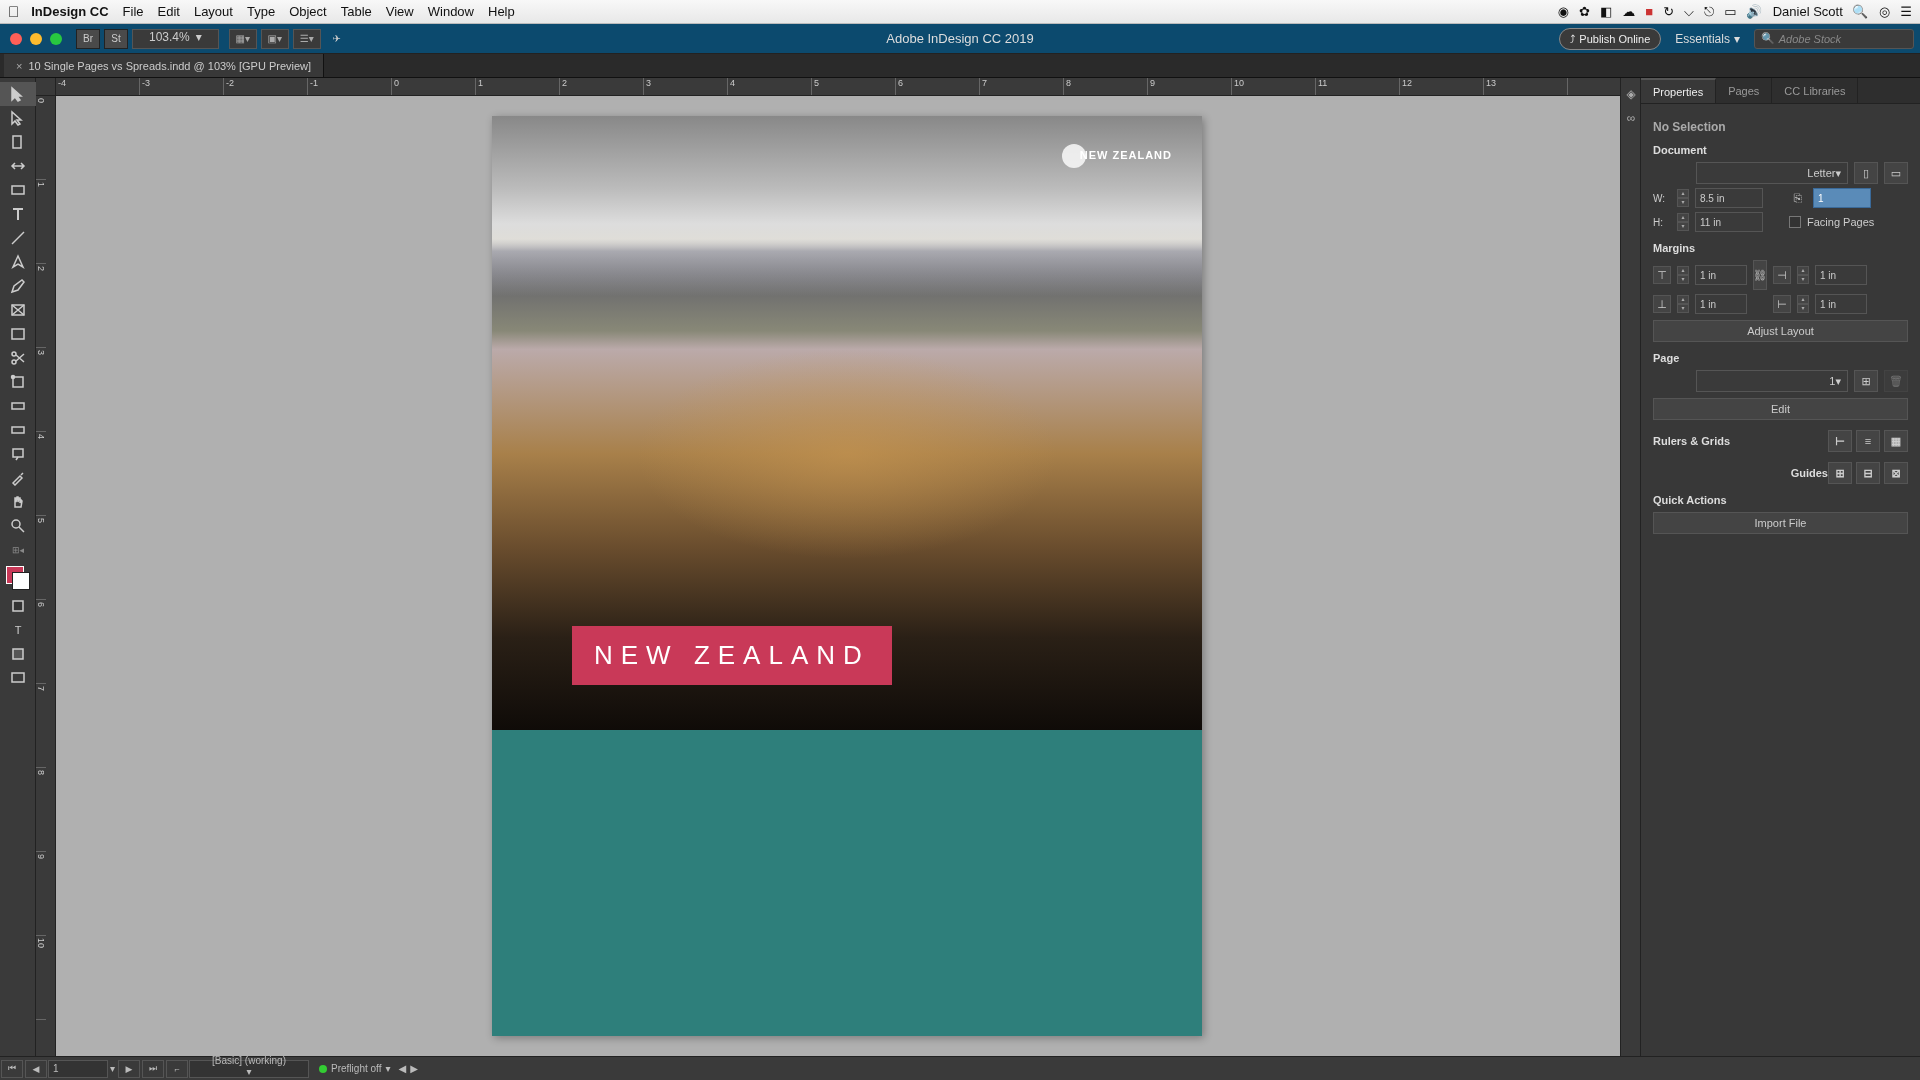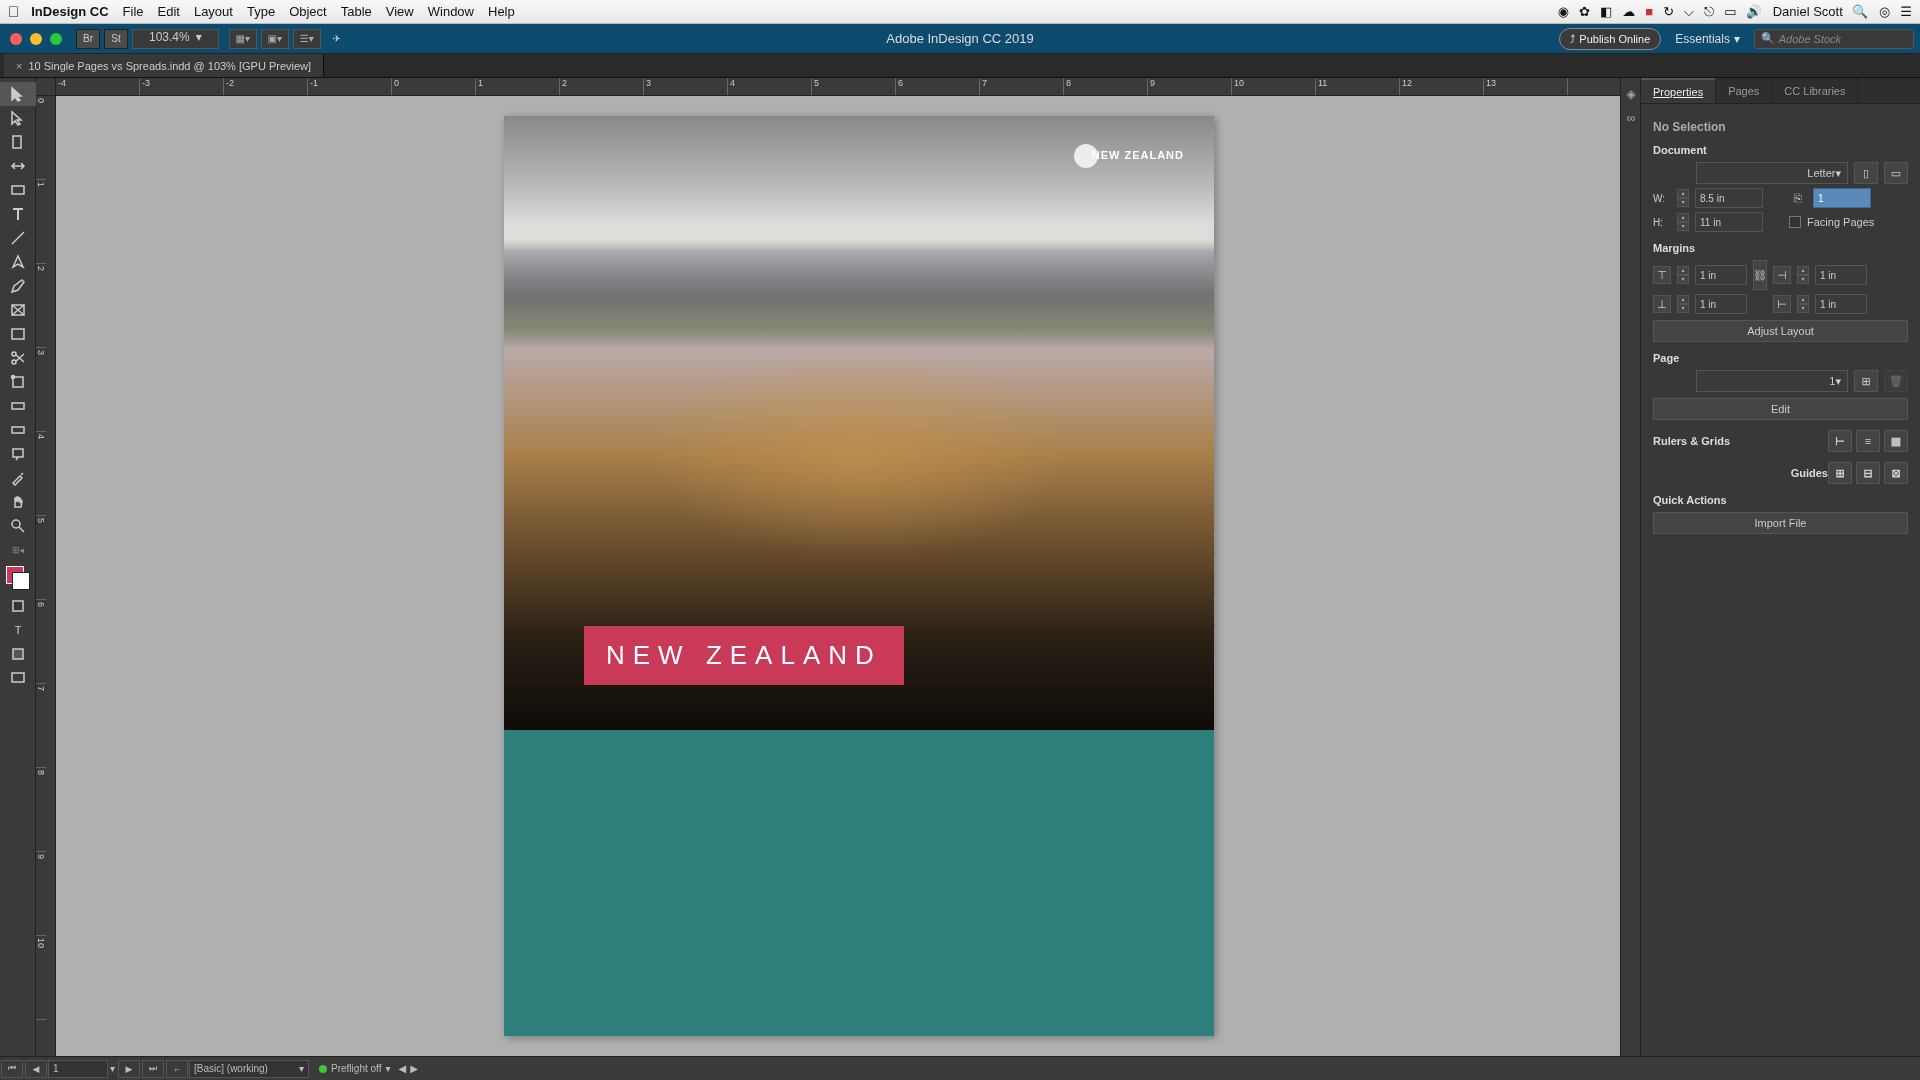--- a/index.html
+++ b/index.html
@@ -70,7 +70,7 @@
 .right-panel { width:280px; background:#383838; border-left:1px solid #222; display:flex; flex-direction:column; color:#ccc; font-size:11px;}
 .panel-tabs { height:26px; display:flex; border-bottom:1px solid #222; background:#2e2e2e;}
 .ptab{flex:0 0 auto;padding:0 12px;display:flex;align-items:center;font-size:11px;color:#999;border-right:1px solid #222;}
-.ptab.active{color:#eee;background:#383838;border-top:2px solid #555;text-decoration:underline;}
+.ptab.active{color:#eee;background:#383838;border-top:2px solid #555;}
 .panel-body { flex:1; padding:8px 12px; overflow:auto;}
 .sec-label{font-size:12px;color:#aaa;margin:8px 0 4px;text-transform:none;font-weight:700;}
 .sec-title{font-size:11px;color:#ddd;margin:10px 0 6px;font-weight:700;}

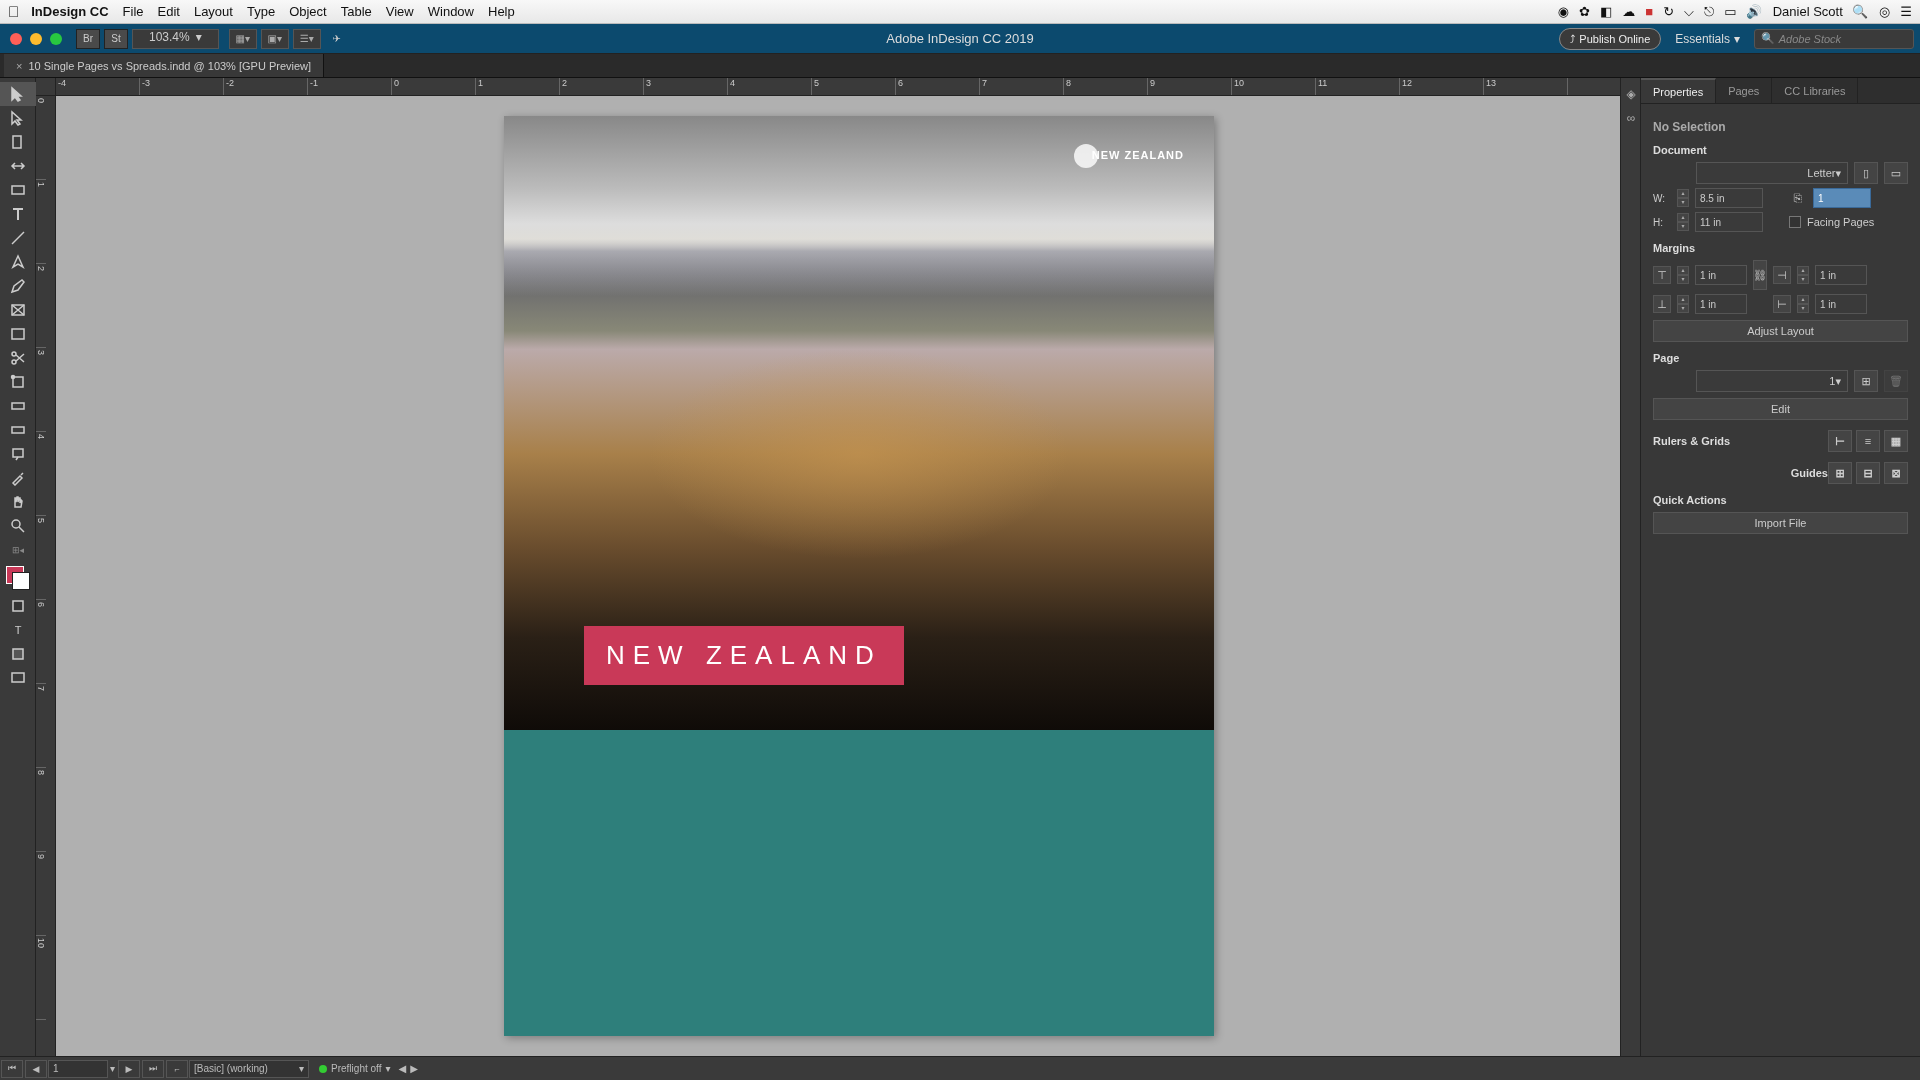--- a/index.html
+++ b/index.html
@@ -51,7 +51,7 @@
 .rtick-v{height:84px;font-size:9px;color:#ccc;border-bottom:1px solid #666;writing-mode:vertical-lr;padding-top:2px;}
 .canvas-area { position:absolute; top:18px; left:20px; right:0; bottom:0; background:#b0b0b0; overflow:hidden;}
 
-.page { position:absolute; left:448px; top:20px; width:710px; height:920px; background:#a16207; box-shadow:2px 2px 8px rgba(0,0,0,0.3);}
+.page { position:absolute; left:436px; top:20px; width:710px; height:920px; background:#a16207; box-shadow:2px 2px 8px rgba(0,0,0,0.3);}
 .page-img { width:100%; height:614px; background:linear-gradient(180deg,#8a8a78 0%,#b5a68a 15%,#d8cfb8 25%,#847056 45%,#3a2e1e 75%,#1a140e 100%); position:relative; overflow:hidden;}
 .mountain-bg{position:absolute;inset:0;background:
   radial-gradient(ellipse 300px 150px at 50% 55%,rgba(200,150,80,0.6),transparent 70%),

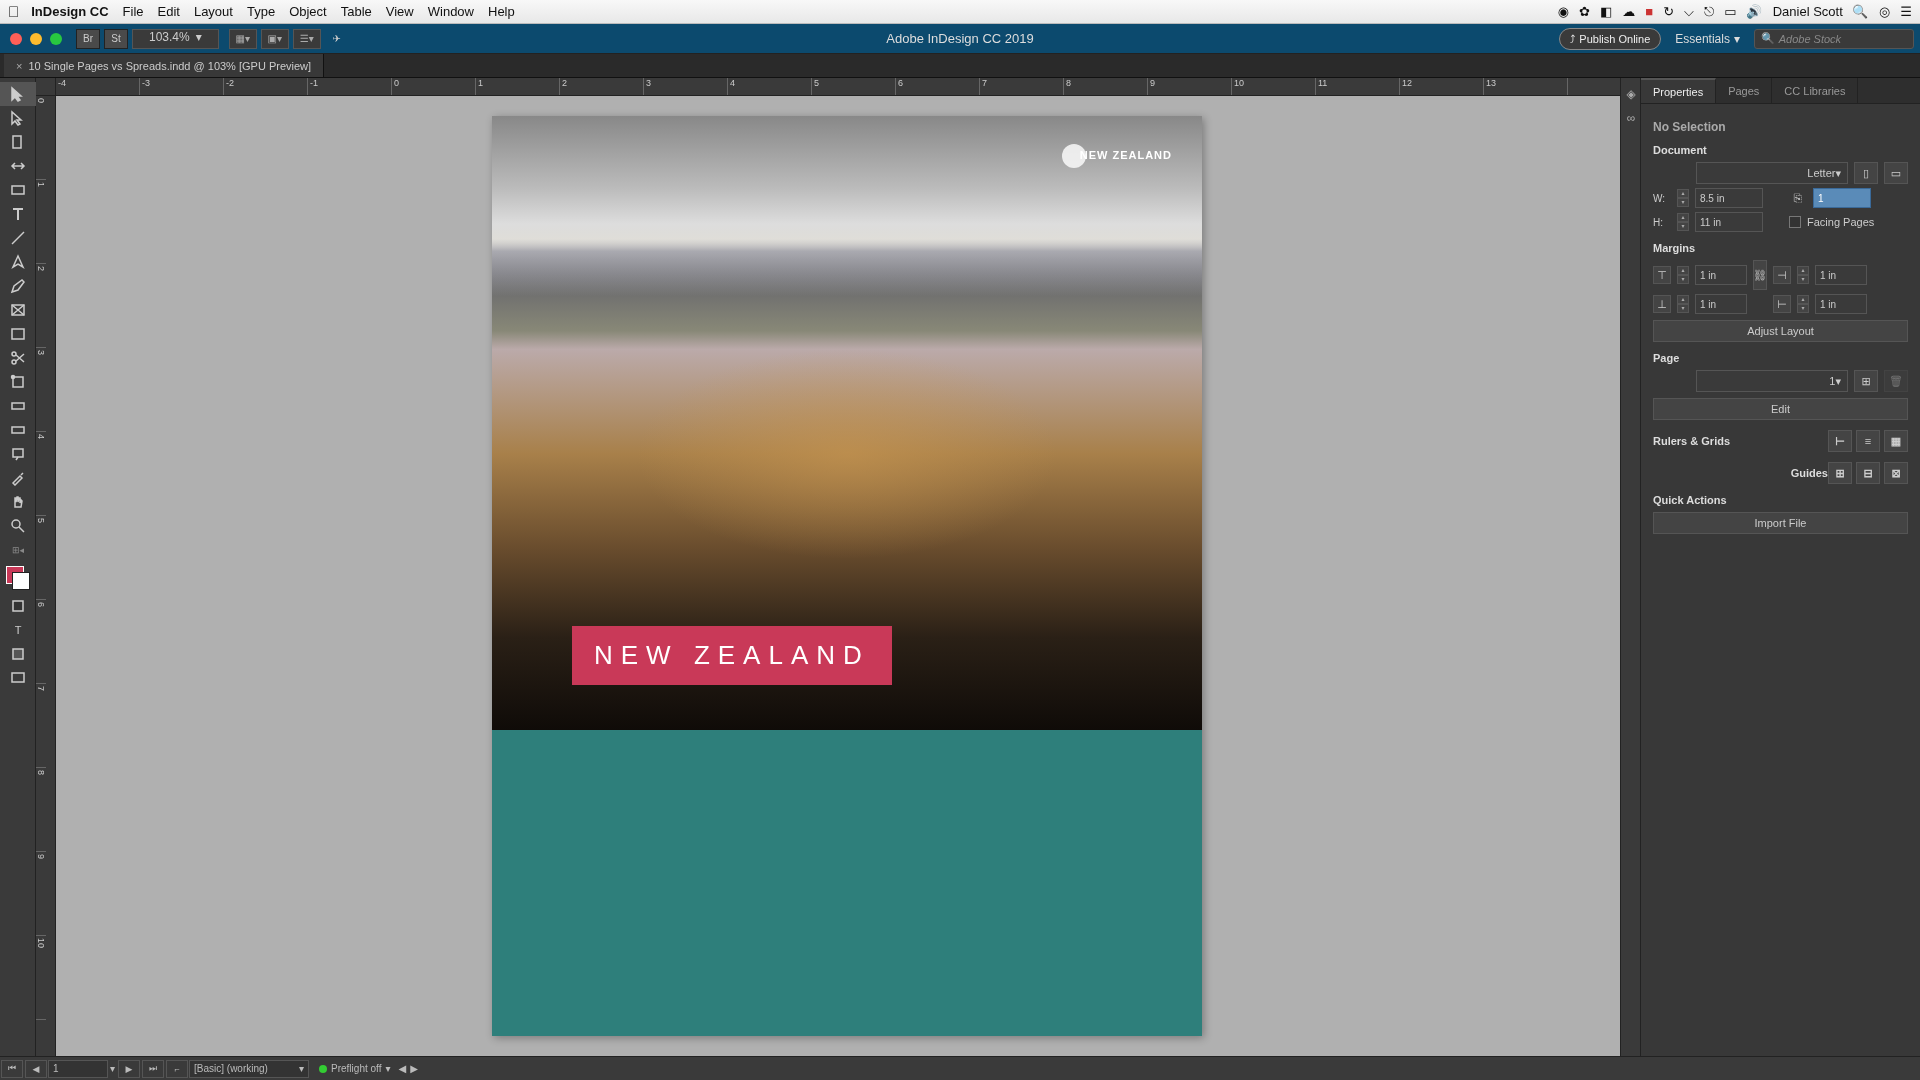--- a/index.html
+++ b/index.html
@@ -90,7 +90,7 @@
 .statusbar { position:absolute; bottom:0; left:0; right:0; height:24px; background:#3a3a3a; border-top:1px solid #222; display:flex; align-items:center; font-size:10px; color:#bbb;}
 .sb-btn{width:22px;height:18px;display:flex;align-items:center;justify-content:center;border:1px solid #555;margin:0 1px;font-size:9px;}
 .sb-input{width:60px;height:18px;border:1px solid #555;background:#333;padding:0 4px;display:flex;align-items:center;}
-.sb-sel{width:120px;height:18px;border:1px solid #555;background:#333;padding:0 4px;display:flex;align-items:center;justify-content:space-between;}
+.sb-sel{width:120px;height:18px;border:1px solid #555;background:#333;padding:0 4px;display:flex;align-items:center;justify-content:flex-end;flex-direction:column;}
 .sb-preflight{display:flex;align-items:center;gap:4px;margin-left:10px;}
 .sb-dot{width:8px;height:8px;border-radius:50%;background:#3c3;}
 </style>

